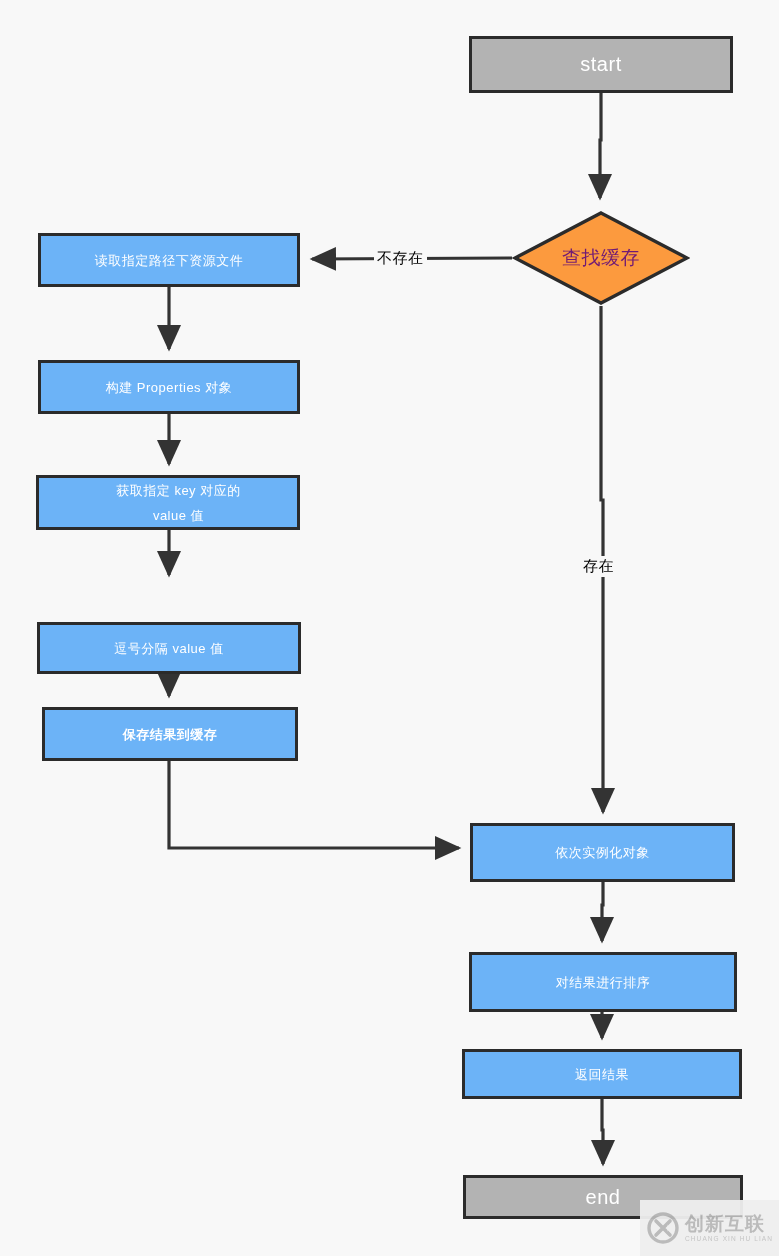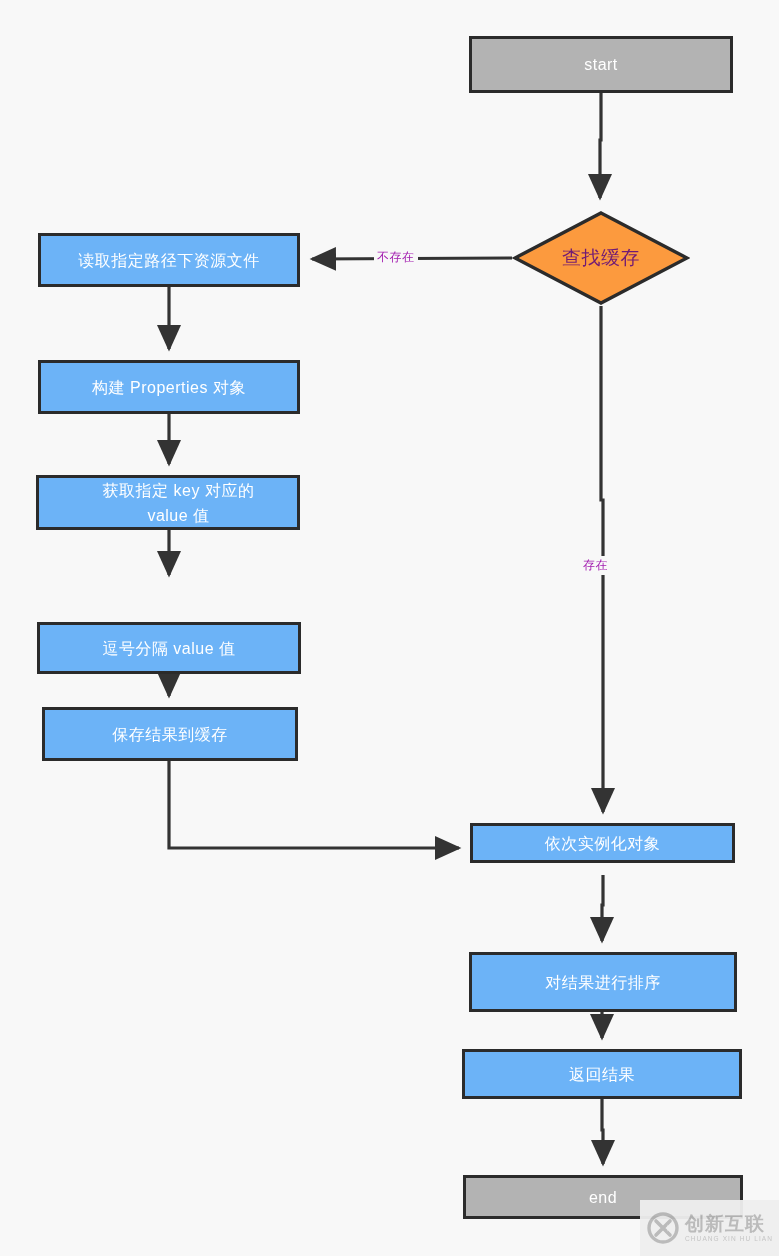--- a/index.html
+++ b/index.html
@@ -38,7 +38,7 @@
   }
   .node.terminal {
     background: #b3b3b3;
-    font-size: 16px;
+    font-size: 20px;
   }
   .node.process {
     background: #6cb3f7;

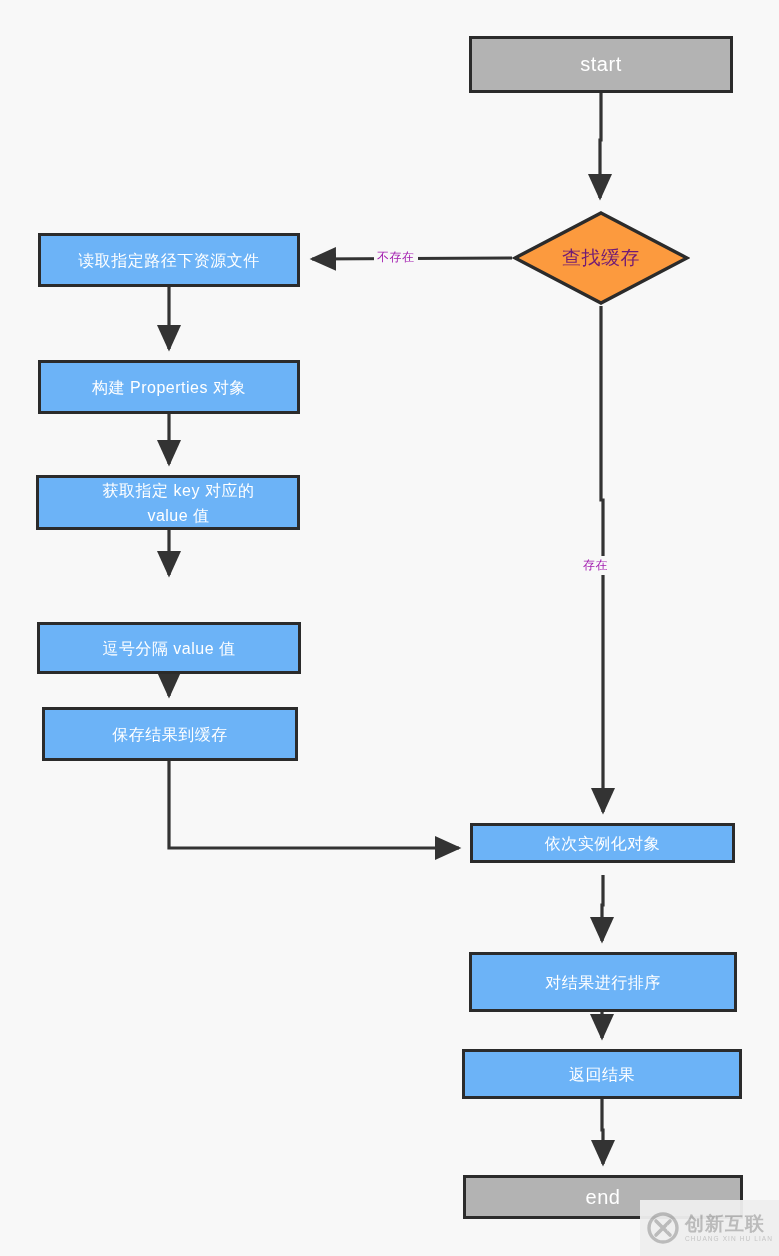--- a/index.html
+++ b/index.html
@@ -29,7 +29,7 @@
     justify-content: center;
     text-align: center;
     color: #ffffff;
-    font-size: 16px;
+    font-size: 13px;
     line-height: 25px;
     letter-spacing: 0.5px;
     border: 3px solid #2b2b2b;

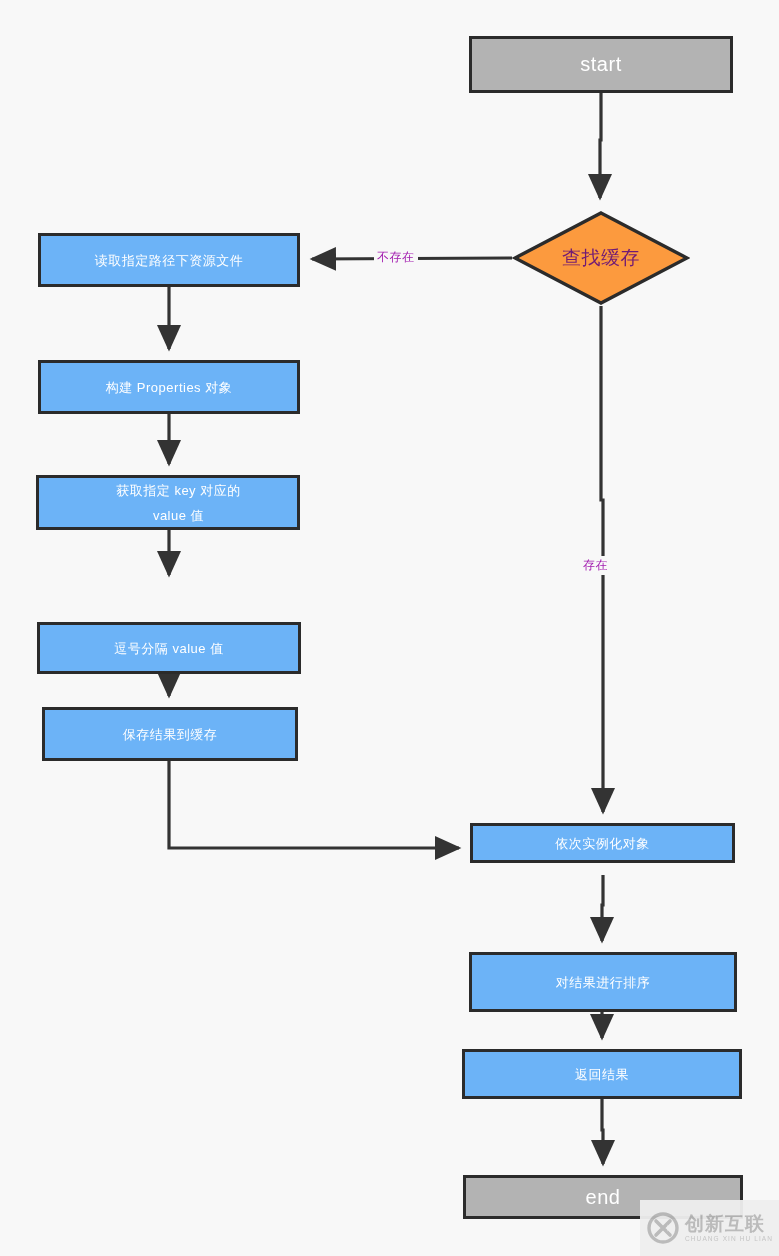--- a/index.html
+++ b/index.html
@@ -66,8 +66,8 @@
   .edge-label {
     position: absolute;
     z-index: 4;
-    color: #a21caf;
-    font-size: 12px;
+    color: #000000;
+    font-size: 15px;
     background: #f8f8f8;
     padding: 1px 3px;
     letter-spacing: 0.5px;

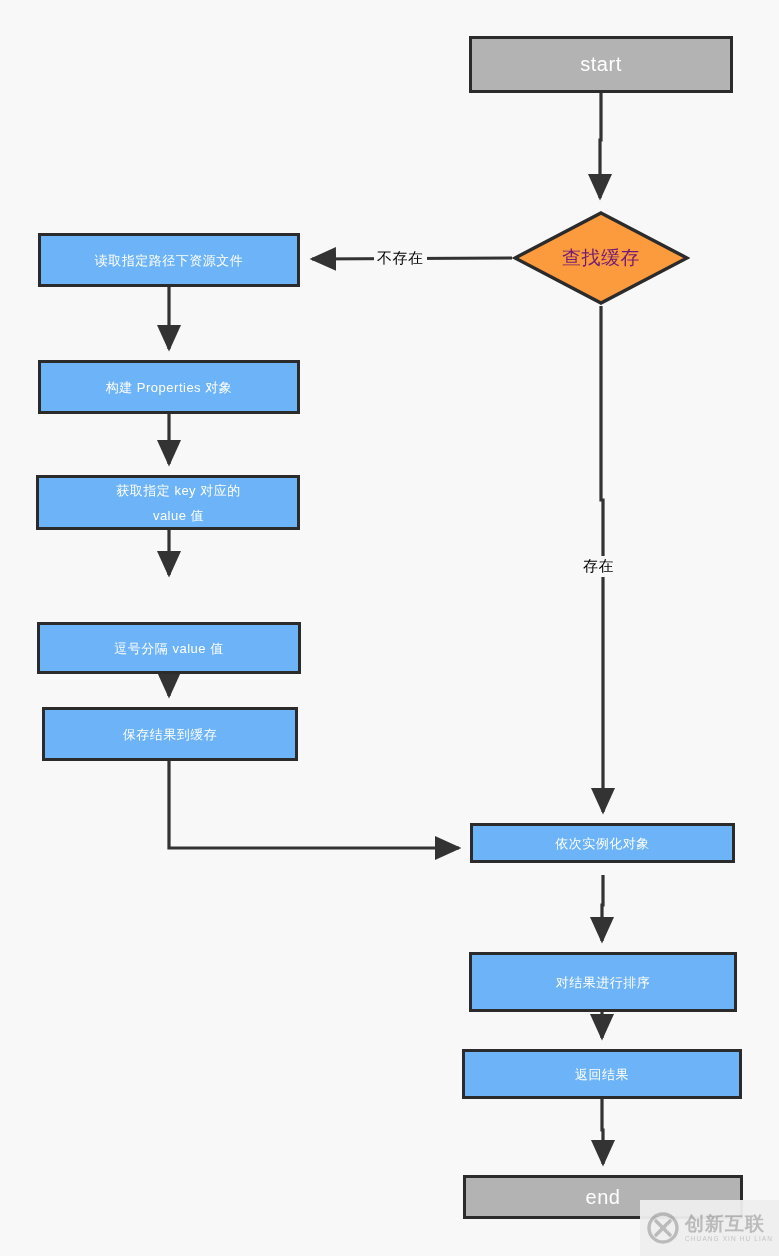--- a/index.html
+++ b/index.html
@@ -175,7 +175,7 @@
   <span>逗号分隔 value 值</span>
 </div>
 
-<div class="node process" id="node-save-cache" style="left:42px; top:707px; width:256px; height:54px;">
+<div class="node process" id="node-save-cache" style="left:42px; top:707px; width:256px; height:54px;font-weight:bold;">
   <span>保存结果到缓存</span>
 </div>
 

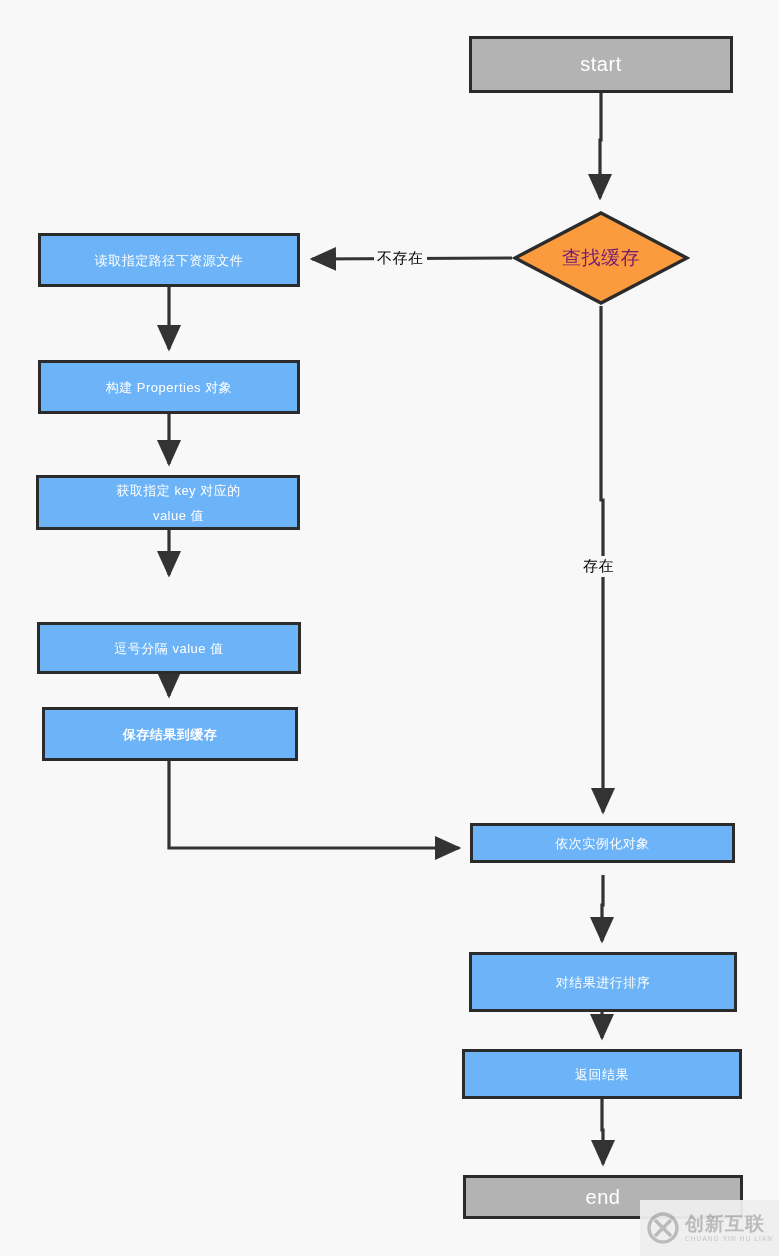--- a/index.html
+++ b/index.html
@@ -179,7 +179,7 @@
   <span>保存结果到缓存</span>
 </div>
 
-<div class="node process" id="node-instantiate" style="left:470px; top:823px; width:265px; height:40px;">
+<div class="node process" id="node-instantiate" style="left:470px; top:823px; width:265px; height:59px;">
   <span>依次实例化对象</span>
 </div>
 

